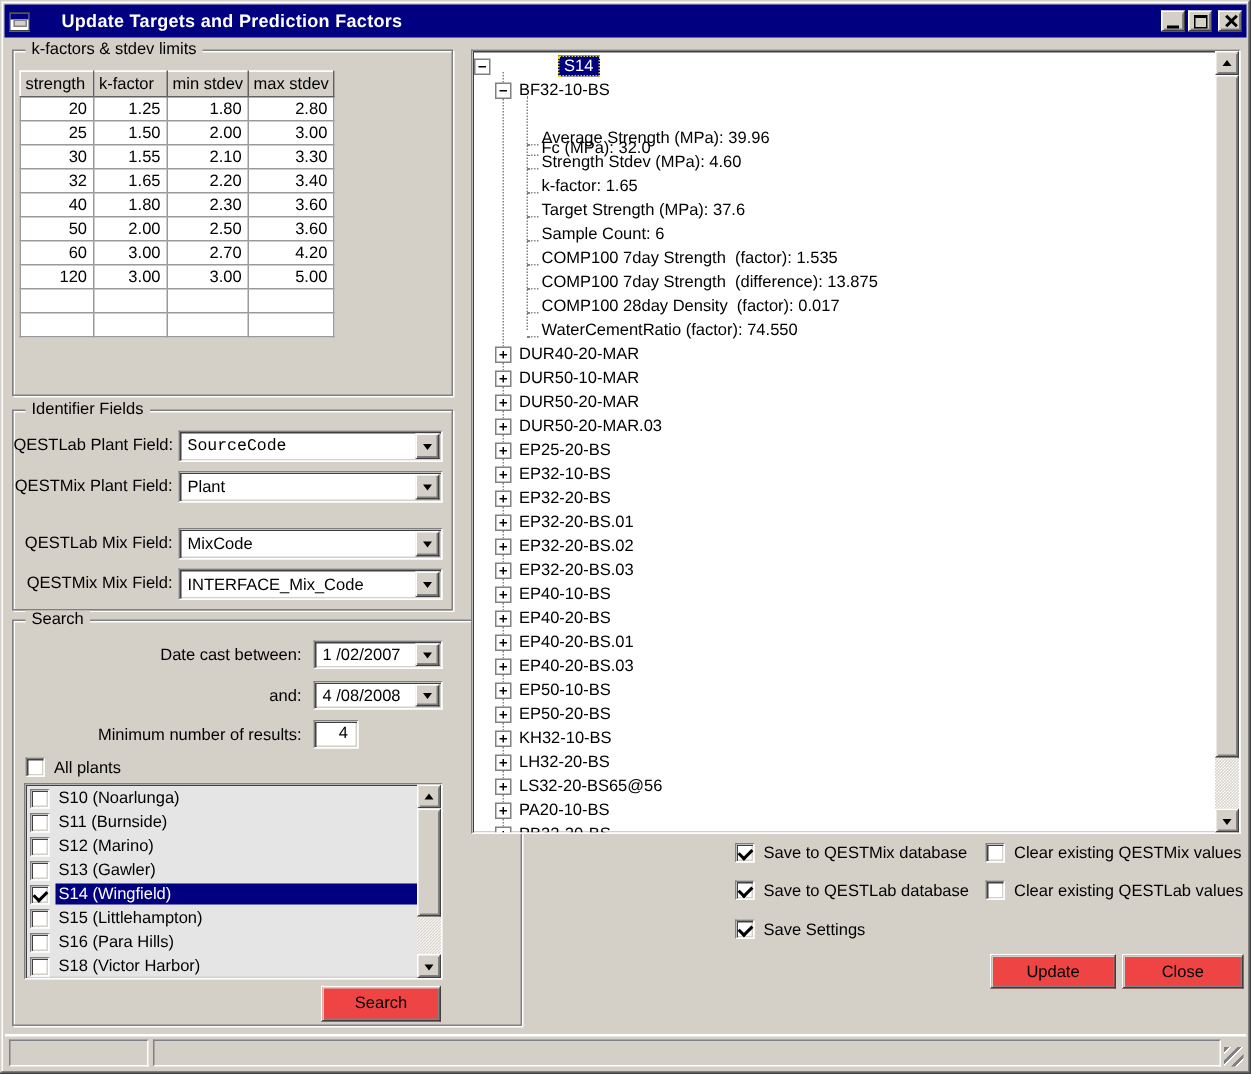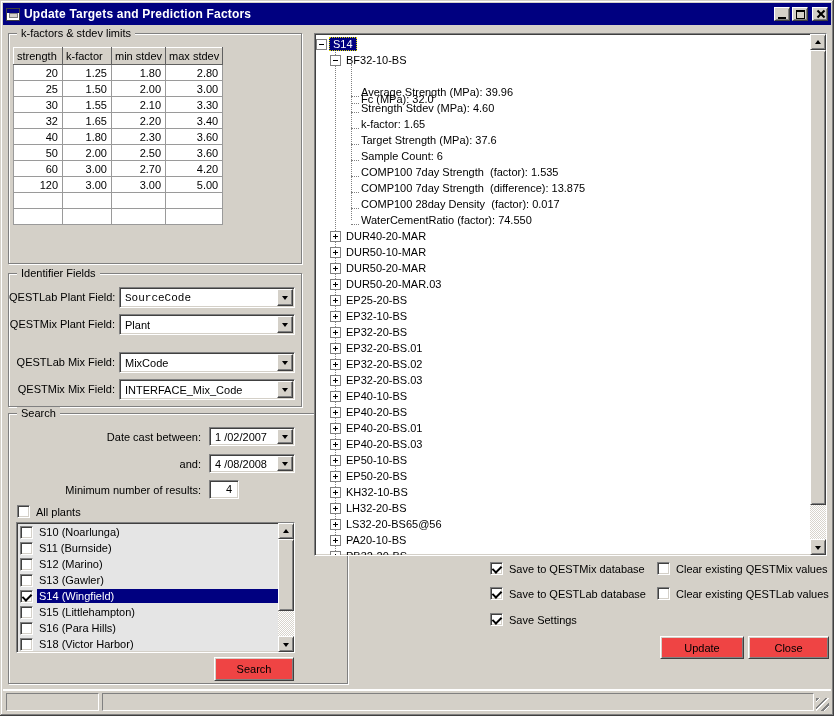--- a/index.html
+++ b/index.html
@@ -19,7 +19,7 @@
   .tb-icon{ width:14px; height:13px; background:#fff; border:1px solid #404040; margin-right:4px; position:relative; flex:none;}
   .tb-icon::before{ content:''; position:absolute; left:0; top:0; right:0; height:4px; background:#000080; }
   .tb-icon::after{ content:''; position:absolute; left:2px; bottom:2px; width:7px; height:3px; background:#d4d0c8; border:1px solid #808080;}
-  .tb-title{ color:#fff; font-weight:bold; font-size:12px; flex:1; white-space:nowrap; overflow:hidden; letter-spacing:.2px;}
+  .tb-title{ color:#fff; font-weight:bold; font-size:12px; flex:1; white-space:nowrap; overflow:hidden; letter-spacing:.2px;margin-left:17px;}
   .tb-btn{ width:16px; height:14px; background:#d4d0c8; margin-left:2px;
     border:1px solid; border-color:#fff #404040 #404040 #fff;
     box-shadow: inset 1px 1px 0 #d4d0c8, inset -1px -1px 0 #808080;

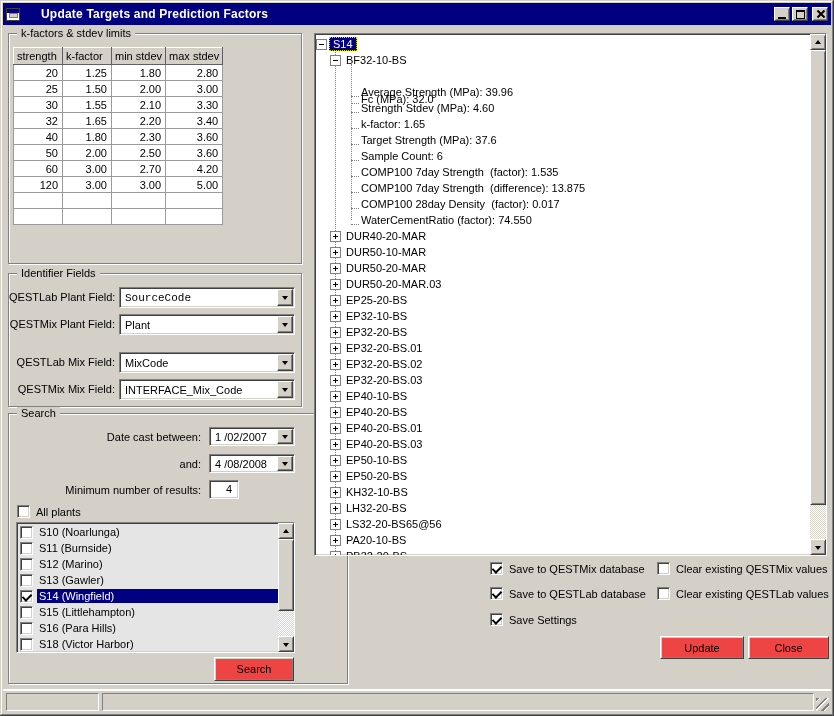--- a/index.html
+++ b/index.html
@@ -342,7 +342,7 @@
         <div class="vline" style="left:20px; top:14px; height:505px;"></div>
         <div class="vline" style="left:36px; top:30px; height:156px;"></div>
         <div>
-            <div class="trow root" style="top: 2px;"><span class="ebox"></span><span class="tnode-label">S14</span></div>
+            <div class="trow root" style="top: 2px; gap: 43px;"><span class="ebox"></span><span class="tnode-label">S14</span></div>
             <div class="trow node" style="top: 18px;"><span class="ebox"></span><span class="tnode-label">BF32-10-BS</span></div>
             <div class="trow leaf" style="top: 34px; margin-top: 23px;"><span class="">Fc (MPa): 32.0</span></div>
             <div class="trow leaf" style="top: 50px;"><span class="">Average Strength (MPa): 39.96</span></div>

